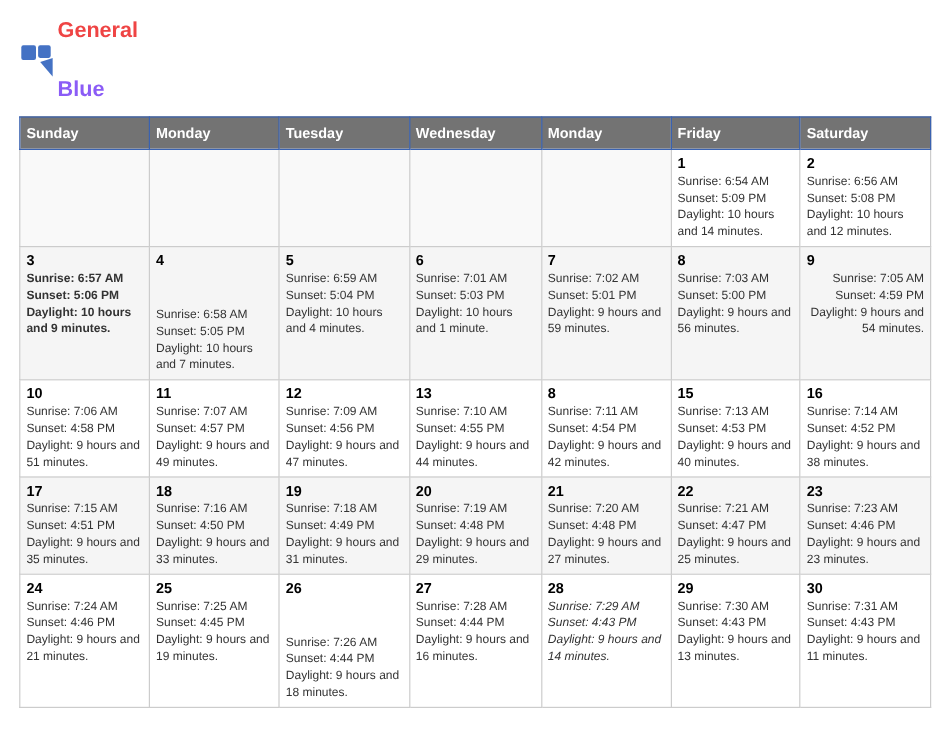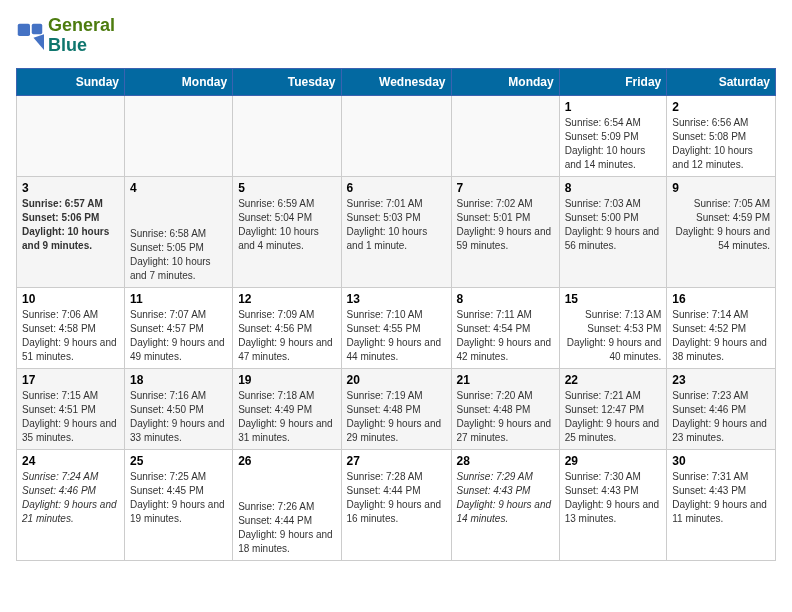--- a/index.html
+++ b/index.html
@@ -28,7 +28,7 @@
       line-height: 1.1;
     }
     .logo-text span {
-      color: #4d7c0f;
+      color: #ef4444;
     }
     .logo-icon {
       width: 28px;

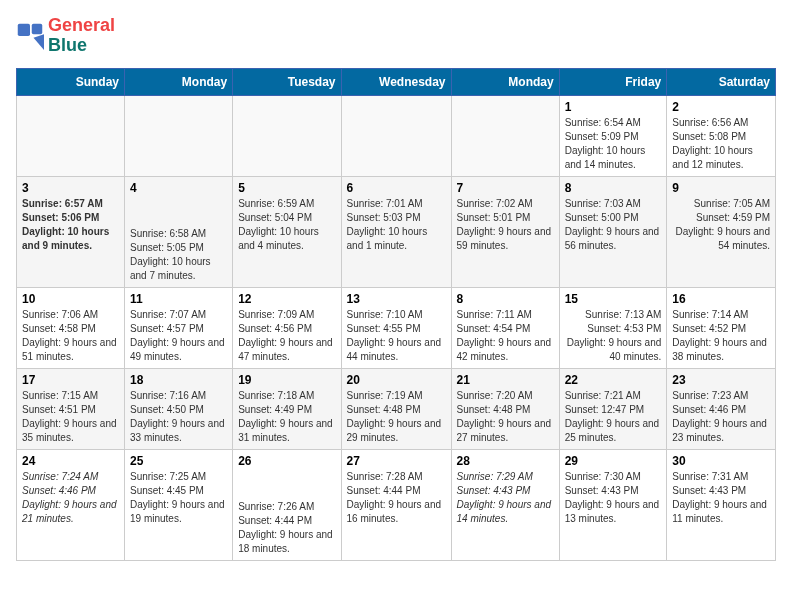--- a/index.html
+++ b/index.html
@@ -100,7 +100,7 @@
     </svg>
     <div class="logo-text">
       <div><span>General</span></div>
-      <div style="color:#0f766e;">Blue</div>
+      <div style="color:#8b5cf6;margin-top:29px;">Blue</div>
     </div>
   </div>
   <div class="title-block">

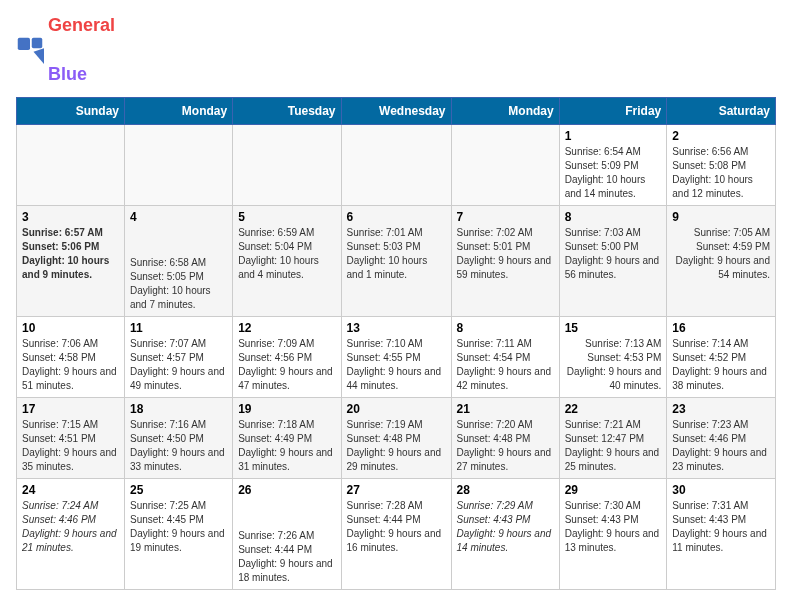--- a/index.html
+++ b/index.html
@@ -52,9 +52,9 @@
       font-size: 11px;
     }
     thead tr th {
-      background-color: #0369a1;
+      background-color: #737373;
       color: #fff;
-      text-align: right;
+      text-align: left;
       padding: 6px 5px;
       font-size: 12px;
       font-weight: bold;

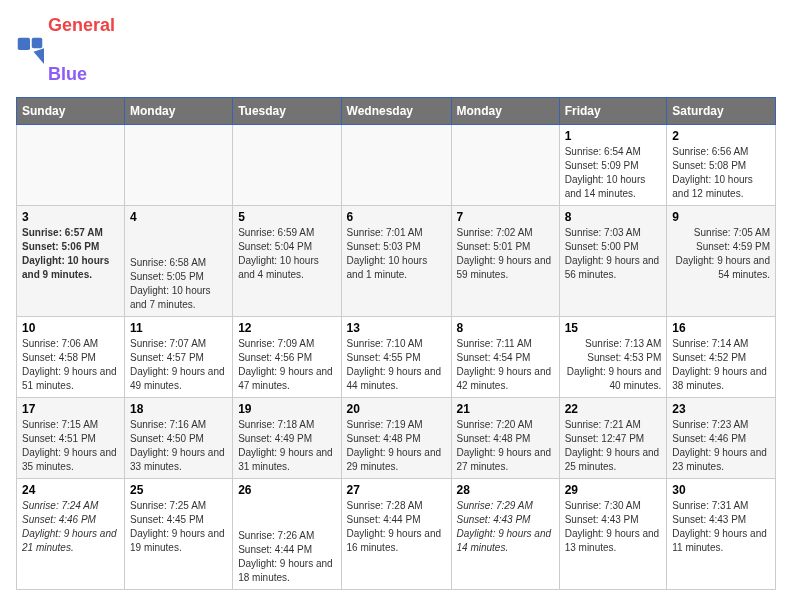--- a/index.html
+++ b/index.html
@@ -218,7 +218,7 @@
         </td>
         <td>
           <span class="day-num">15</span>
-          <div class="day-info" style="white-space: pre-line; text-align: right;">Sunrise: 7:13 AM
+          <div class="day-info" style="white-space: pre-line;">Sunrise: 7:13 AM
 Sunset: 4:53 PM
 Daylight: 9 hours and 40 minutes.</div>
         </td>

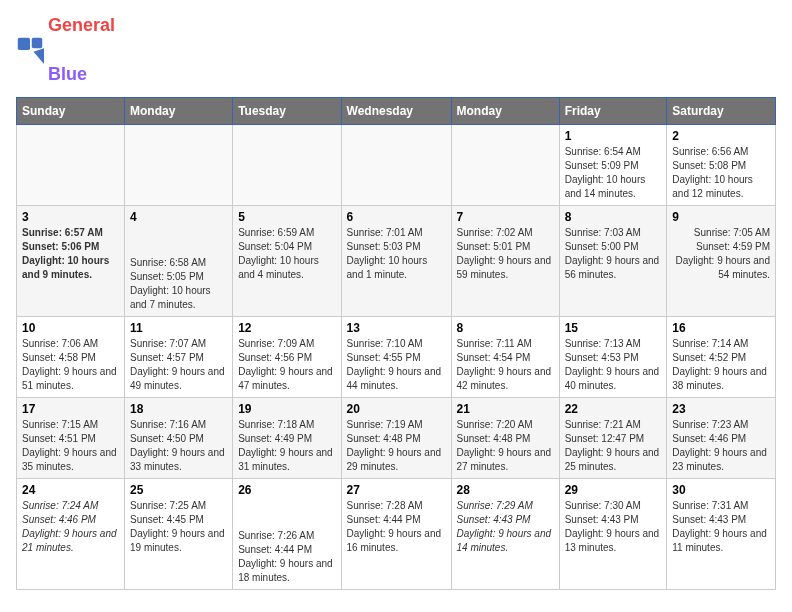--- a/index.html
+++ b/index.html
@@ -263,7 +263,7 @@
         <td>
           <span class="day-num">22</span>
           <div class="day-info" style="white-space: pre-line;">Sunrise: 7:21 AM
-Sunset: 12:47 PM
+Sunset: 4:47 PM
 Daylight: 9 hours and 25 minutes.</div>
         </td>
         <td>

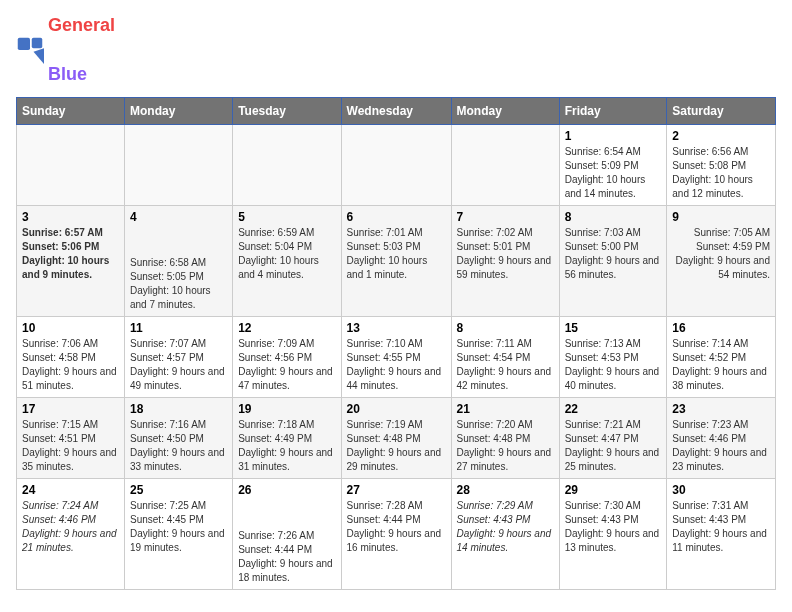--- a/index.html
+++ b/index.html
@@ -276,7 +276,7 @@
       <tr>
         <td>
           <span class="day-num">24</span>
-          <div class="day-info" style="white-space: pre-line; font-style: italic;">Sunrise: 7:24 AM
+          <div class="day-info" style="white-space: pre-line;">Sunrise: 7:24 AM
 Sunset: 4:46 PM
 Daylight: 9 hours and 21 minutes.</div>
         </td>

